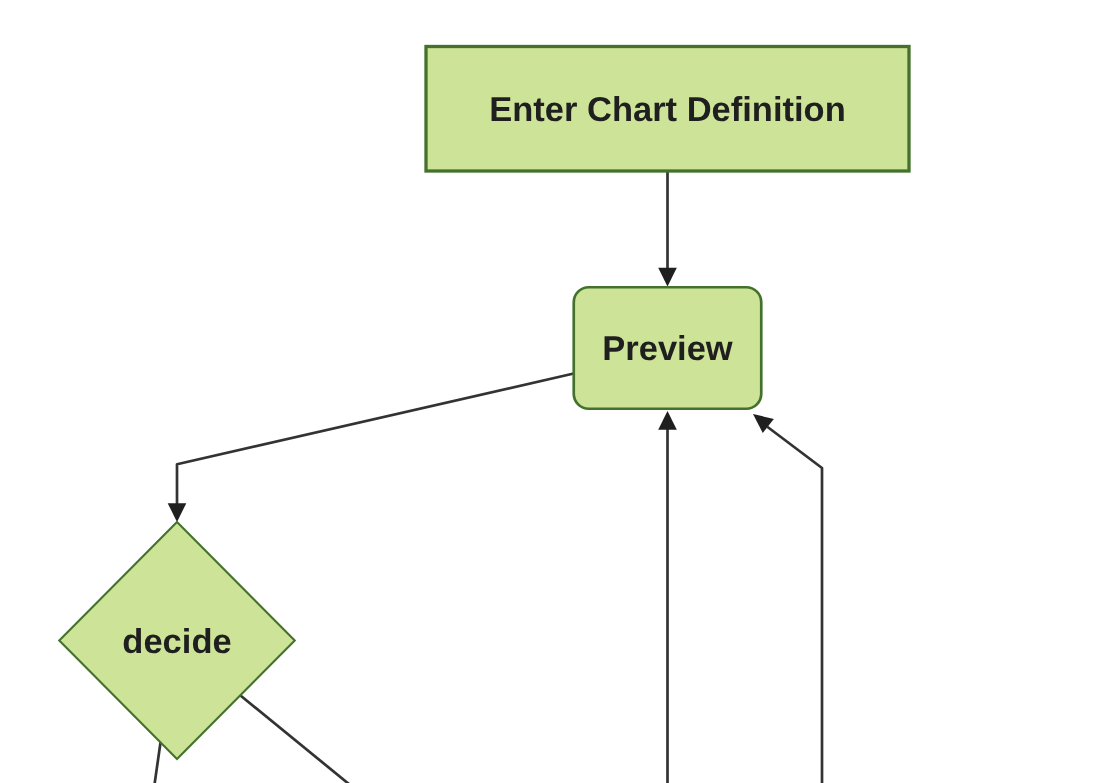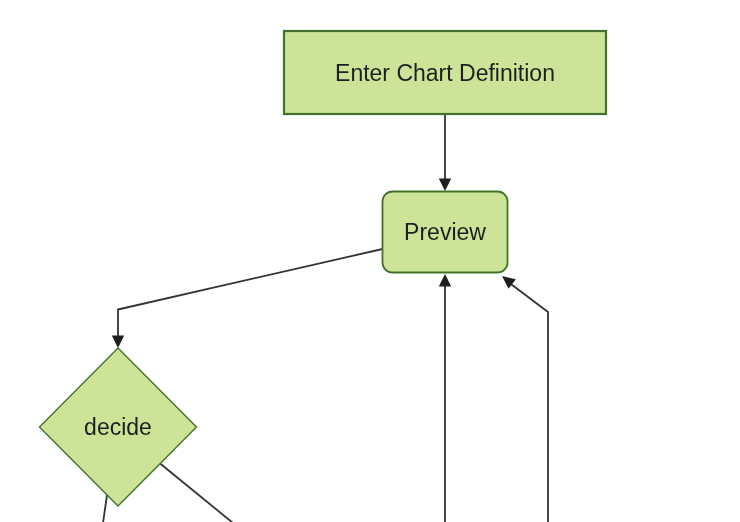--- a/index.html
+++ b/index.html
@@ -14,6 +14,7 @@
     height: 522px;
     background: #ffffff;
     overflow: hidden;
+    font-weight: bold;
   }
   .stage svg { display: block; width: 740px; height: 522px; }
 

